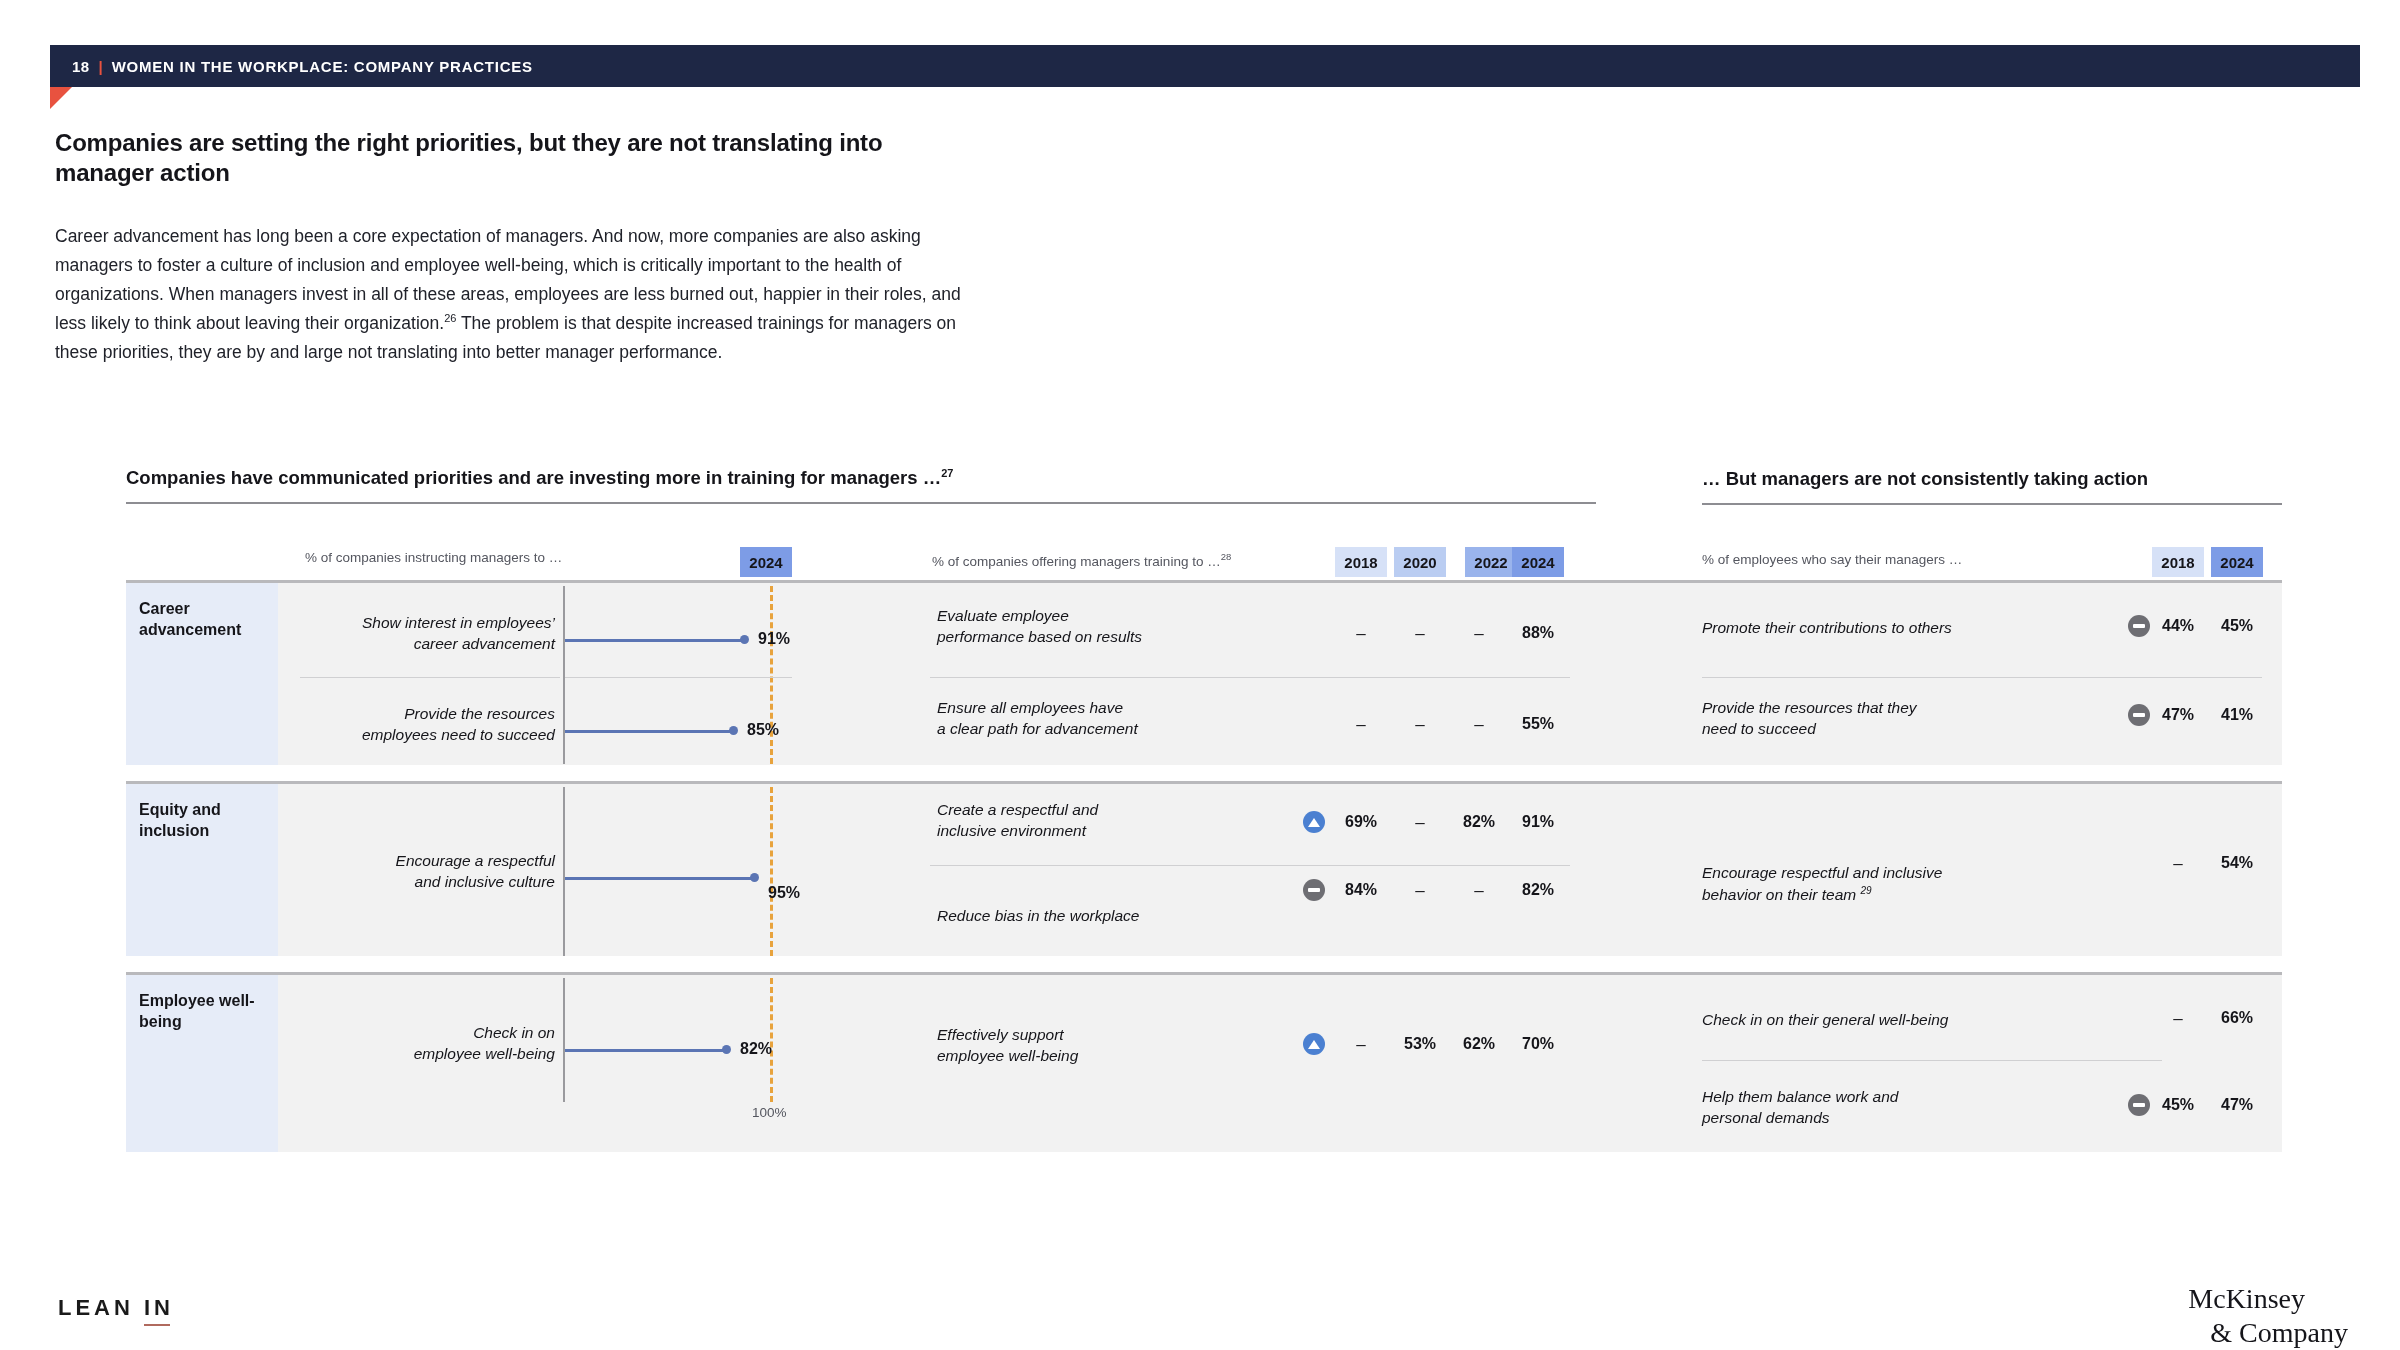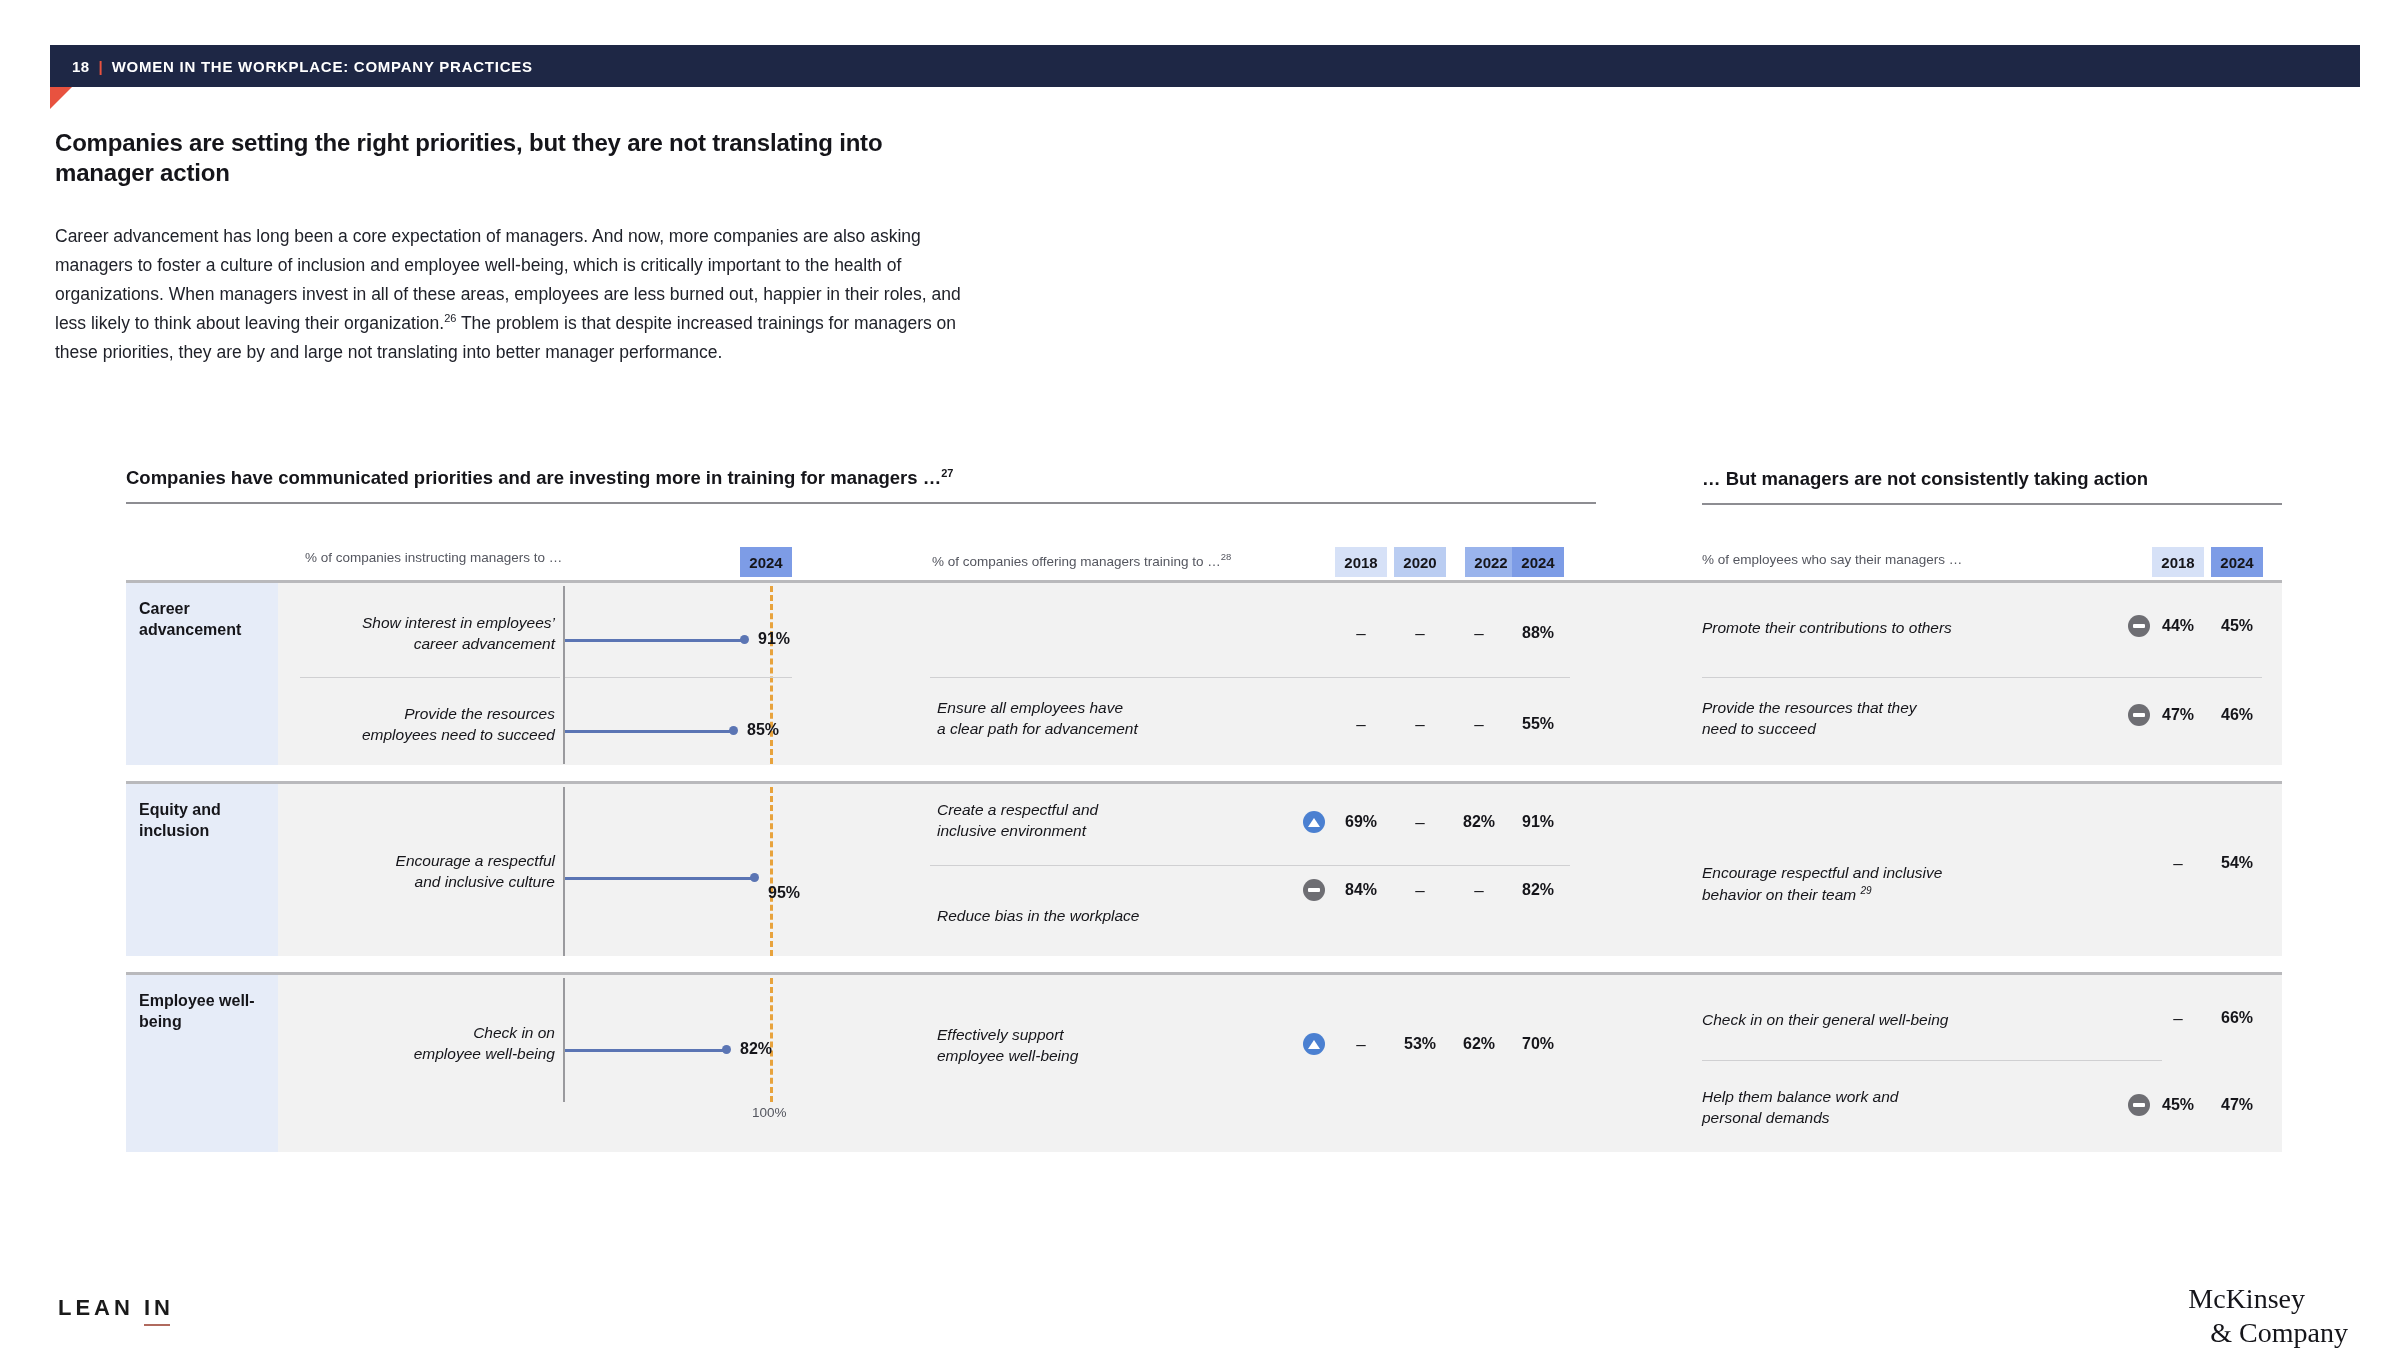--- a/index.html
+++ b/index.html
@@ -298,6 +298,8 @@
   <div class="bardot" style="left:740px; top:635px;"></div>
   <div class="barval" style="left:758px; top:630px;">91%</div>
 
+  <div class="rowlabel" style="left:937px; top:606px; width:320px;">Evaluate employee
+performance based on results</div>
   <div class="cellval dash" style="left:1335px; top:624px;">–</div>
   <div class="cellval dash" style="left:1394px; top:624px;">–</div>
   <div class="cellval dash" style="left:1453px; top:624px;">–</div>

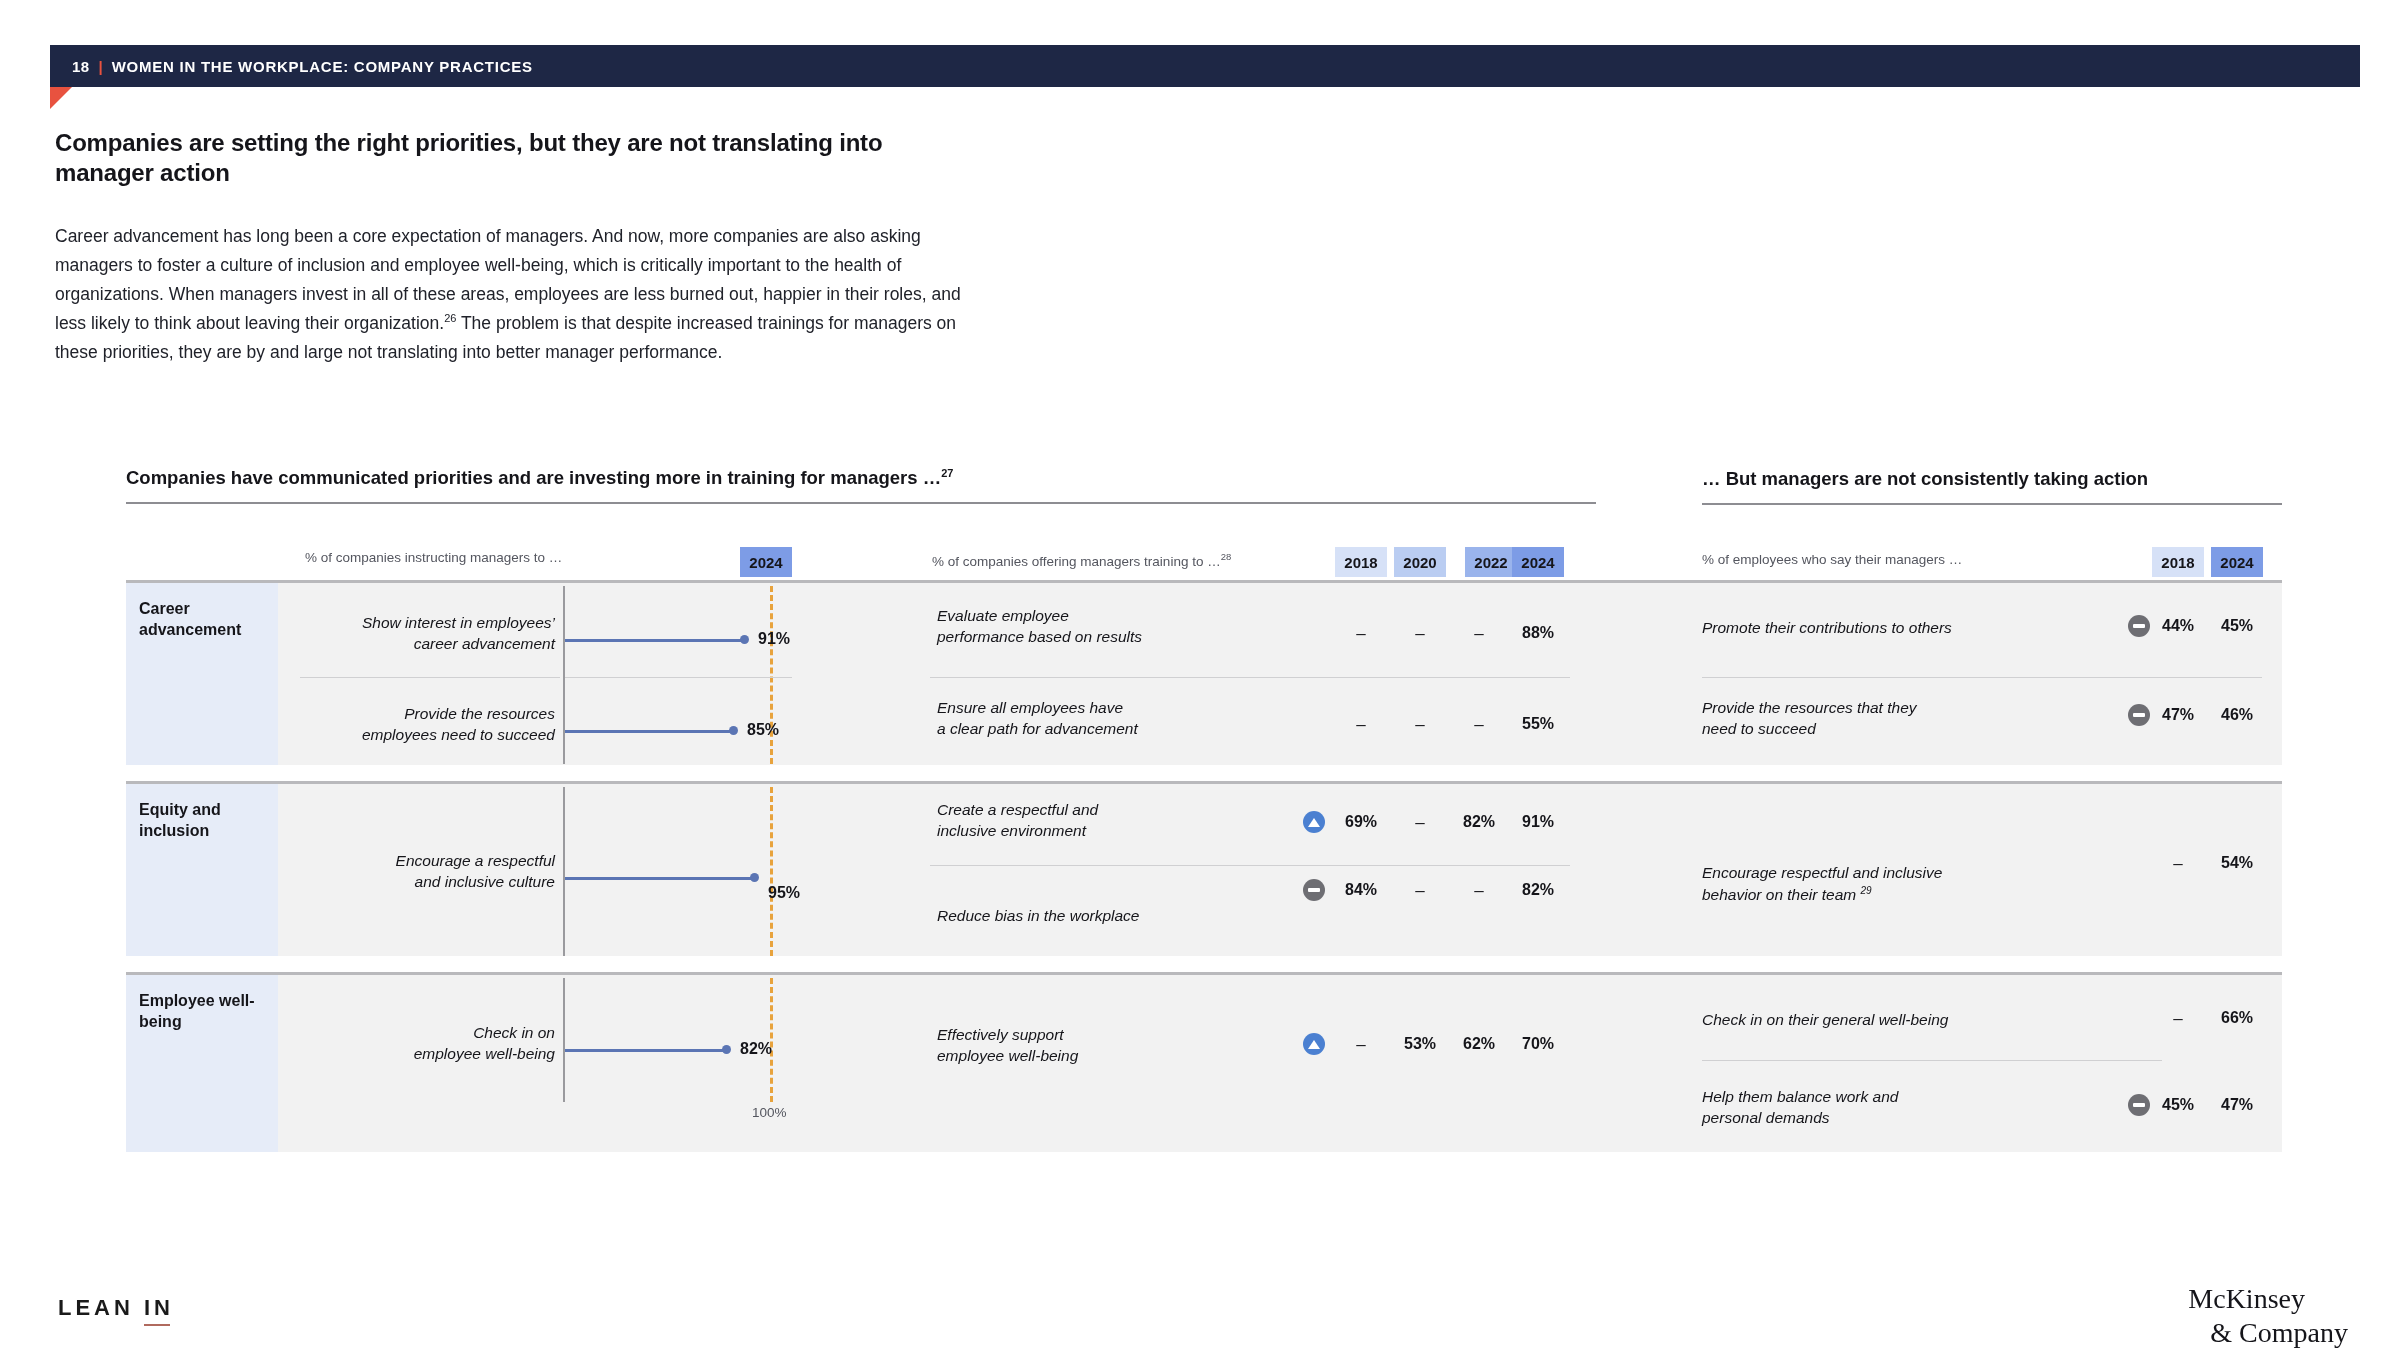--- a/index.html
+++ b/index.html
@@ -336,7 +336,7 @@
       <span class="bar-g"></span>
     </div>
   <div class="cellval" style="left:2152px; top:706px;">47%</div>
-  <div class="cellval" style="left:2211px; top:706px;">46%</div>
+  <div class="cellval" style="left:2211px; top:706px;">41%</div>
 
   <div class="band-label" style="left:126px; top:781px; width:152px; height:175px;">
     <span>Equity and

